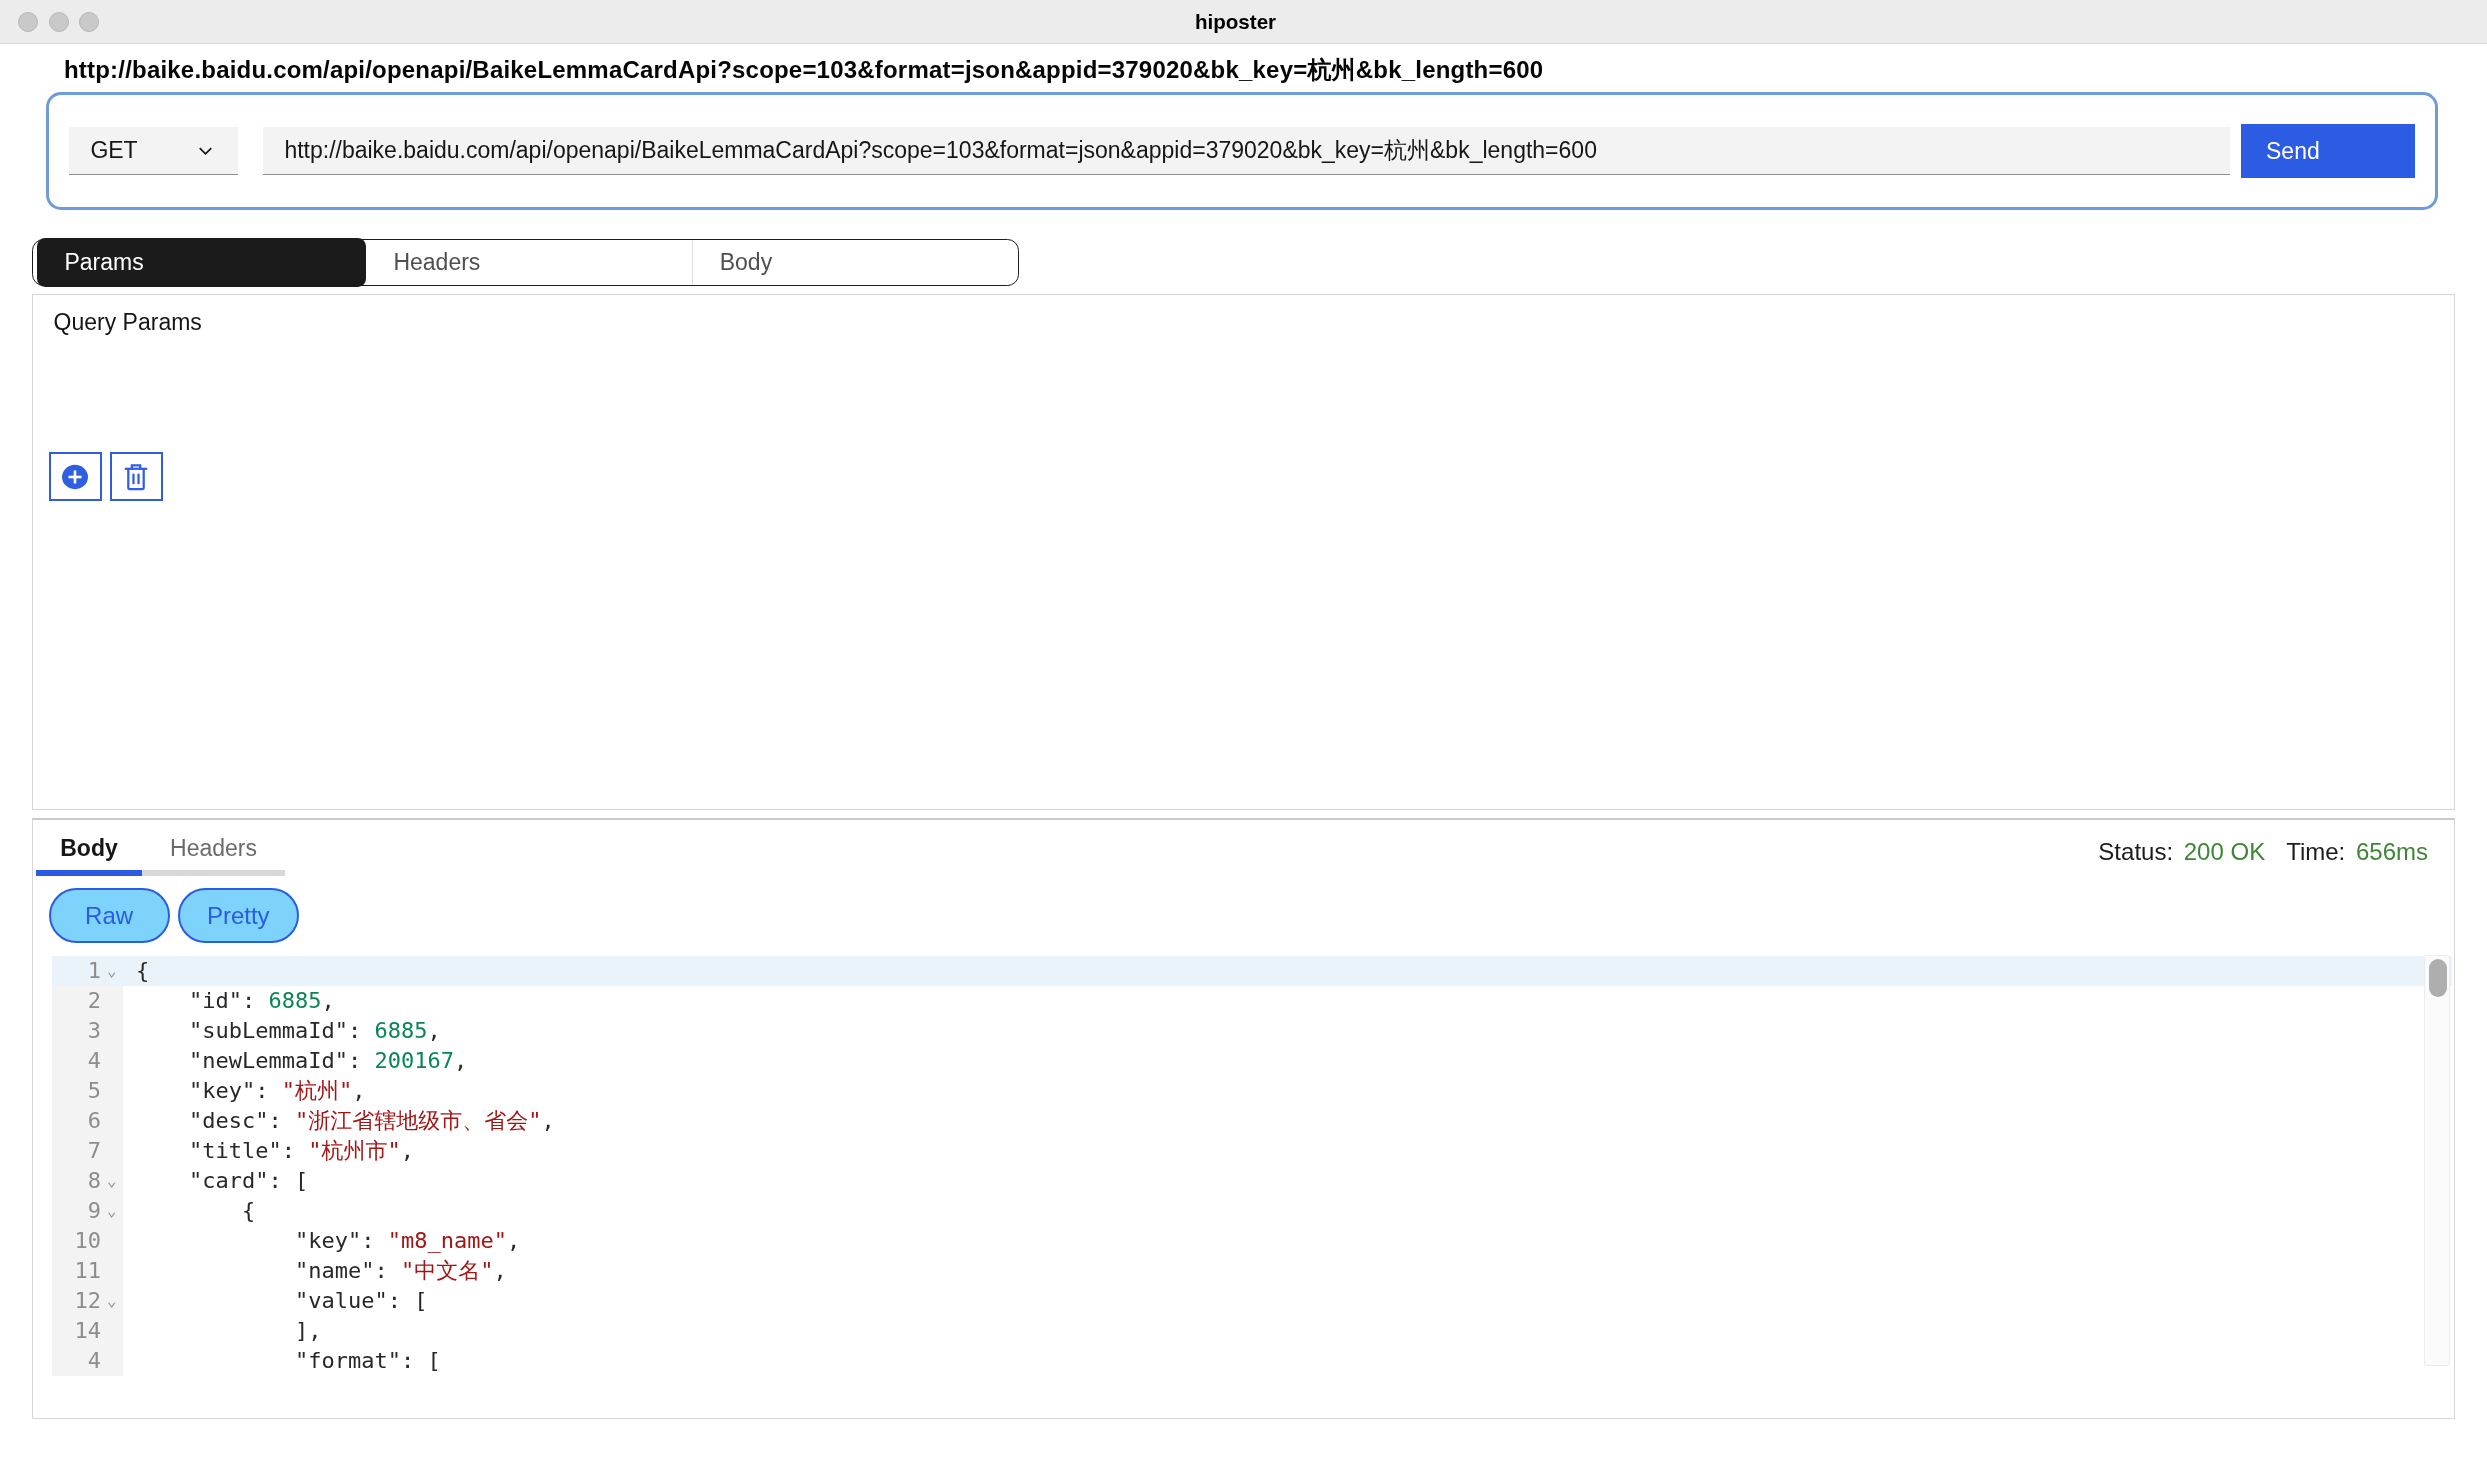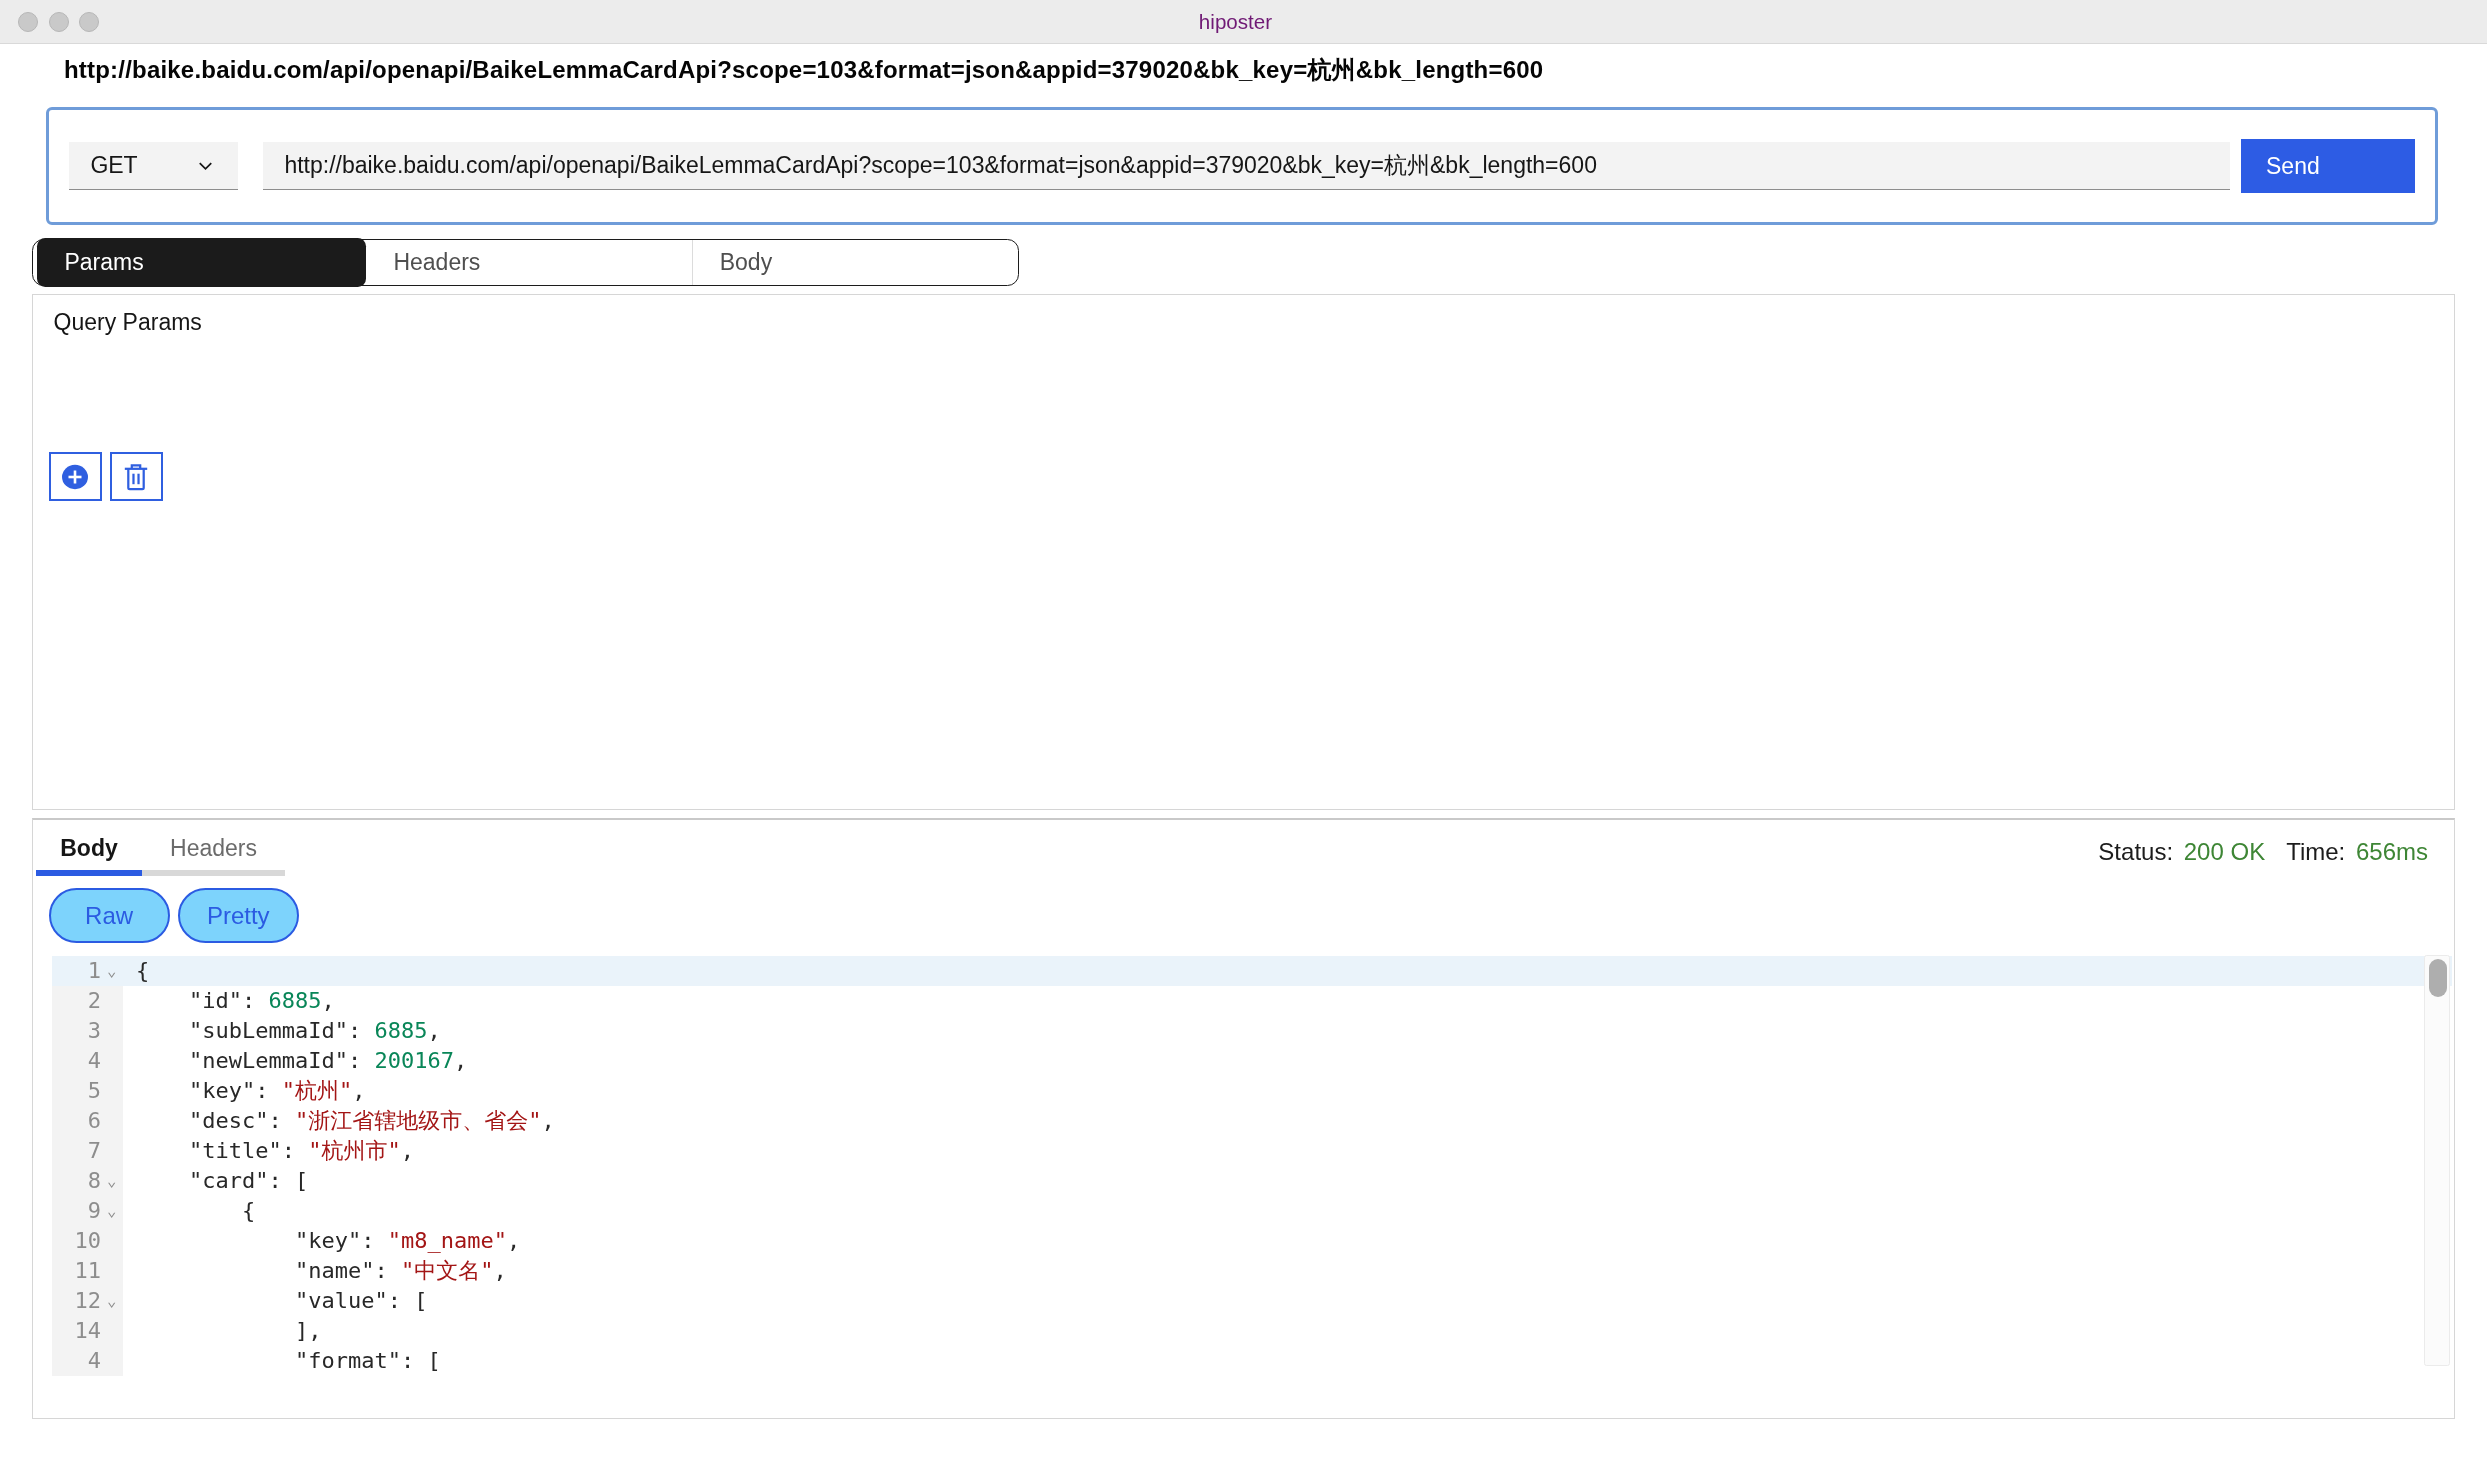--- a/index.html
+++ b/index.html
@@ -10,7 +10,7 @@
   .titlebar { position:absolute; left:0; top:0; width:2487px; height:44px; background:#ececec; border-bottom:0.8px solid #d9d9d9; }
   .lights { position:absolute; left:18px; top:12.3px; display:flex; gap:10.7px; }
   .light { width:20px; height:20px; border-radius:50%; background:#c9c9c9; border:0.8px solid #b7b7b7; }
-  .win-title { position:absolute; left:0; right:16px; top:10px; text-align:center; font-size:20.6px; font-weight:normal; color:#701a75; }
+  .win-title { position:absolute; left:0; right:16px; top:10px; text-align:center; font-size:20.6px; font-weight:bold; color:#000000; }
 
   
   .url-heading { position:absolute; left:64px; top:54px; font-size:24px; font-weight:bold; color:#050505; letter-spacing:0.2px; }

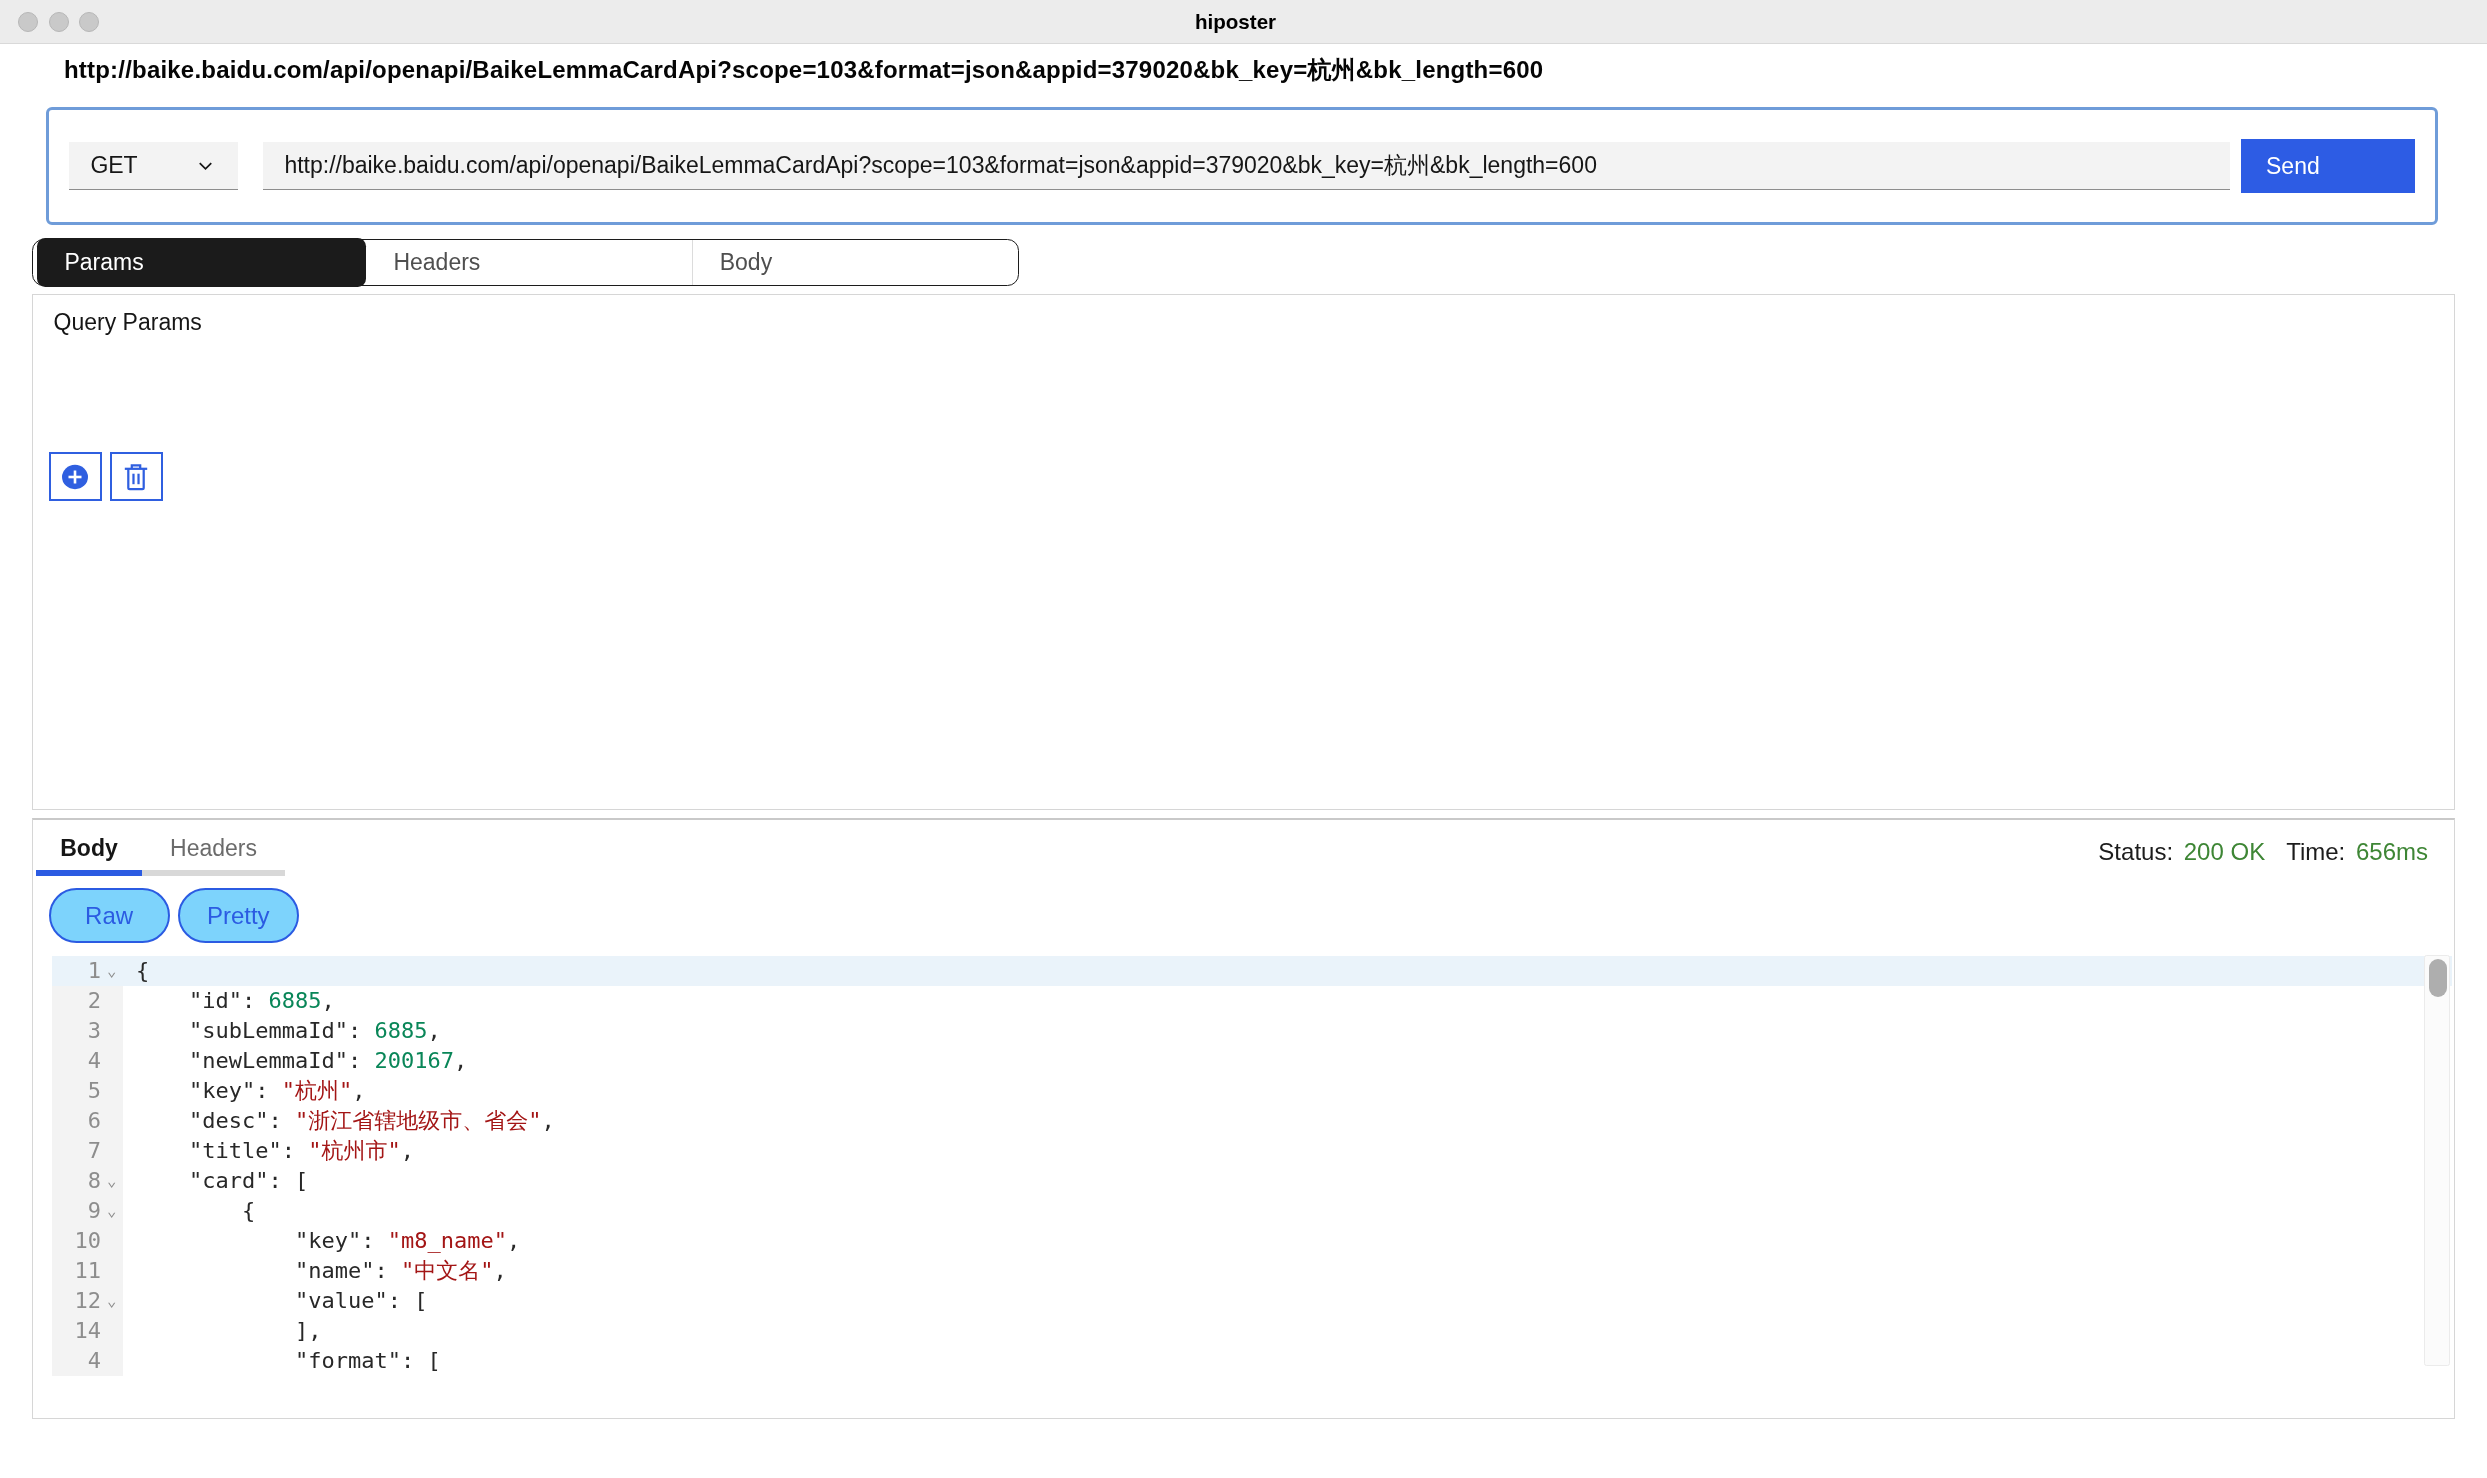--- a/index.html
+++ b/index.html
@@ -16,7 +16,7 @@
   .url-heading { position:absolute; left:64px; top:54px; font-size:24px; font-weight:bold; color:#050505; letter-spacing:0.2px; }
 
   
-  .request-box { position:absolute; left:46px; top:107px; width:2392px; height:118px; border:3.3px solid #6f9cd9; border-radius:6px; display:flex; align-items:center; padding:8px 20px; }
+  .request-box { position:absolute; left:46px; top:92px; width:2392px; height:118px; border:3.3px solid #6f9cd9; border-radius:15px; display:flex; align-items:center; padding:8px 20px; }
   .method-select { width:169px; height:48px; background:#f3f3f3; border-bottom:1.6px solid #8d8d8d; display:flex; align-items:center; justify-content:space-between; padding:0 21.4px; cursor:pointer; }
   .method-select .method-label { font-size:23px; color:#161616; }
   .url-input { flex:1; height:48px; margin-left:25px; background:#f3f3f3; border:none; border-bottom:1.6px solid #8d8d8d; font-size:23px; color:#161616; padding:0 21.4px; font-family:"Liberation Sans", sans-serif; outline:none; }

